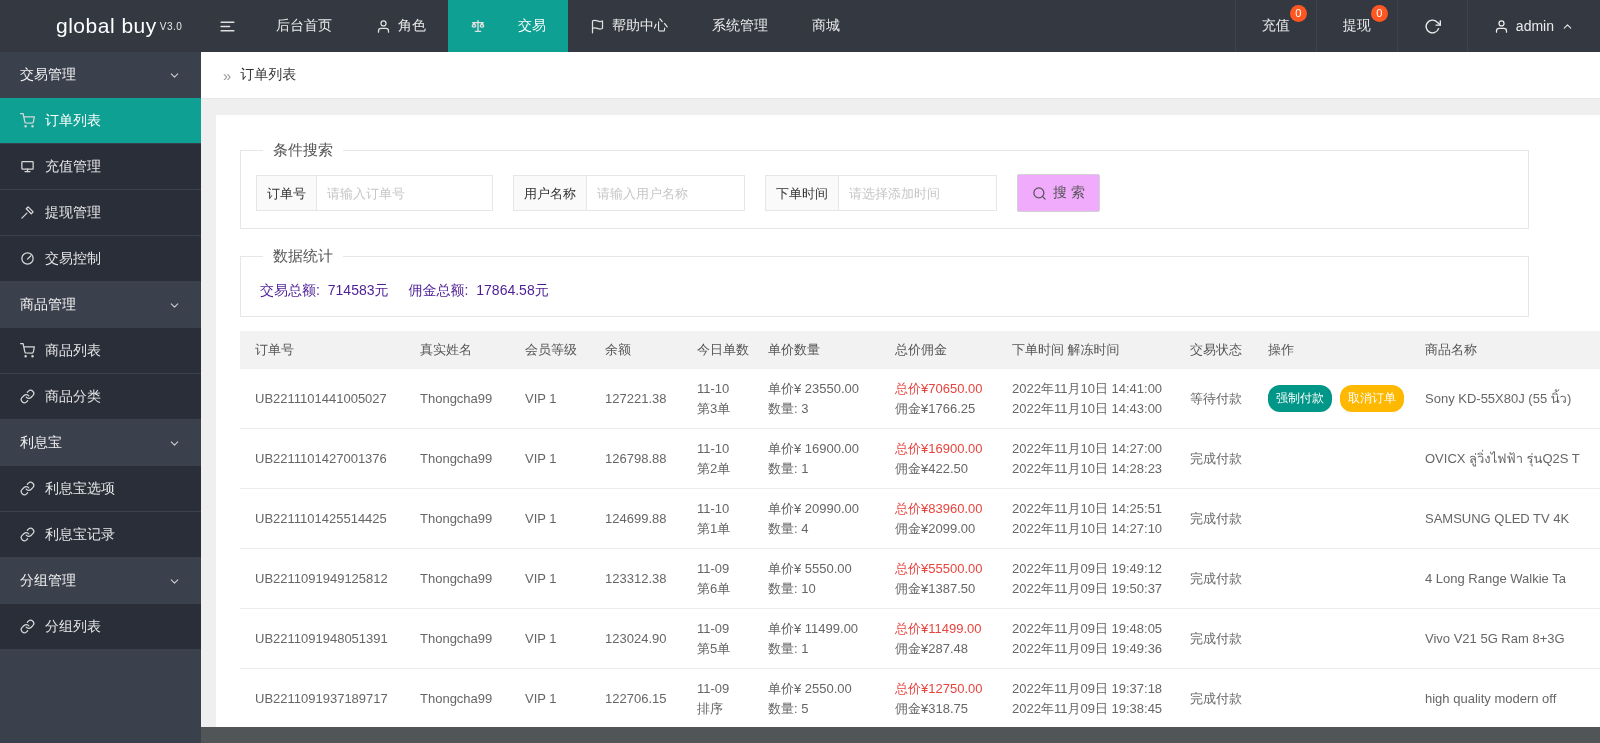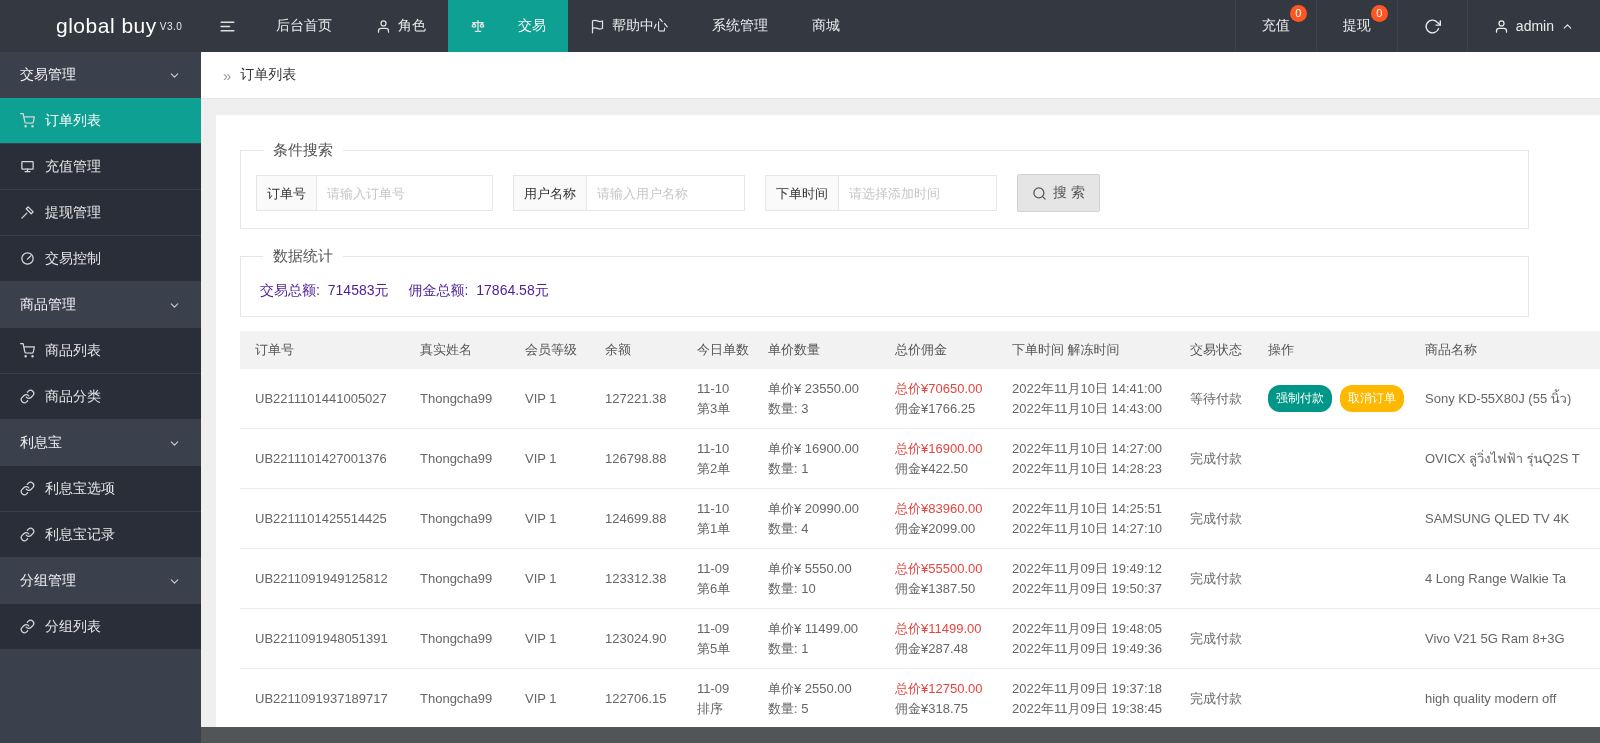--- a/index.html
+++ b/index.html
@@ -46,7 +46,7 @@
   .field-input{border:1px solid #e6e6e6;border-left:none;height:36px;width:158px;padding:0 10px;font-size:13px;color:#333;outline:none;box-sizing:border-box;background:#fff;}
   .field-input.wide{width:176px;}
   .field-input::placeholder{color:#c6c6c6;}
-  .search-btn{display:flex;align-items:center;gap:6px;height:38px;padding:13px 14px;background:#e5e5e5;border:1px solid #d2d2d2;border-radius:2px;font-size:14px;color:#555;cursor:pointer;}
+  .search-btn{display:flex;align-items:center;gap:6px;height:38px;padding:13px 14px;background:#f0abfc;border:1px solid #d2d2d2;border-radius:2px;font-size:14px;color:#555;cursor:pointer;}
   .stats-fieldset{margin-top:18px;}
   .stats-row{display:flex;gap:16px;padding:16px 0 16px 15px;font-size:14px;color:#4c1d95;}
   .stat-item span{margin-left:4px;}

